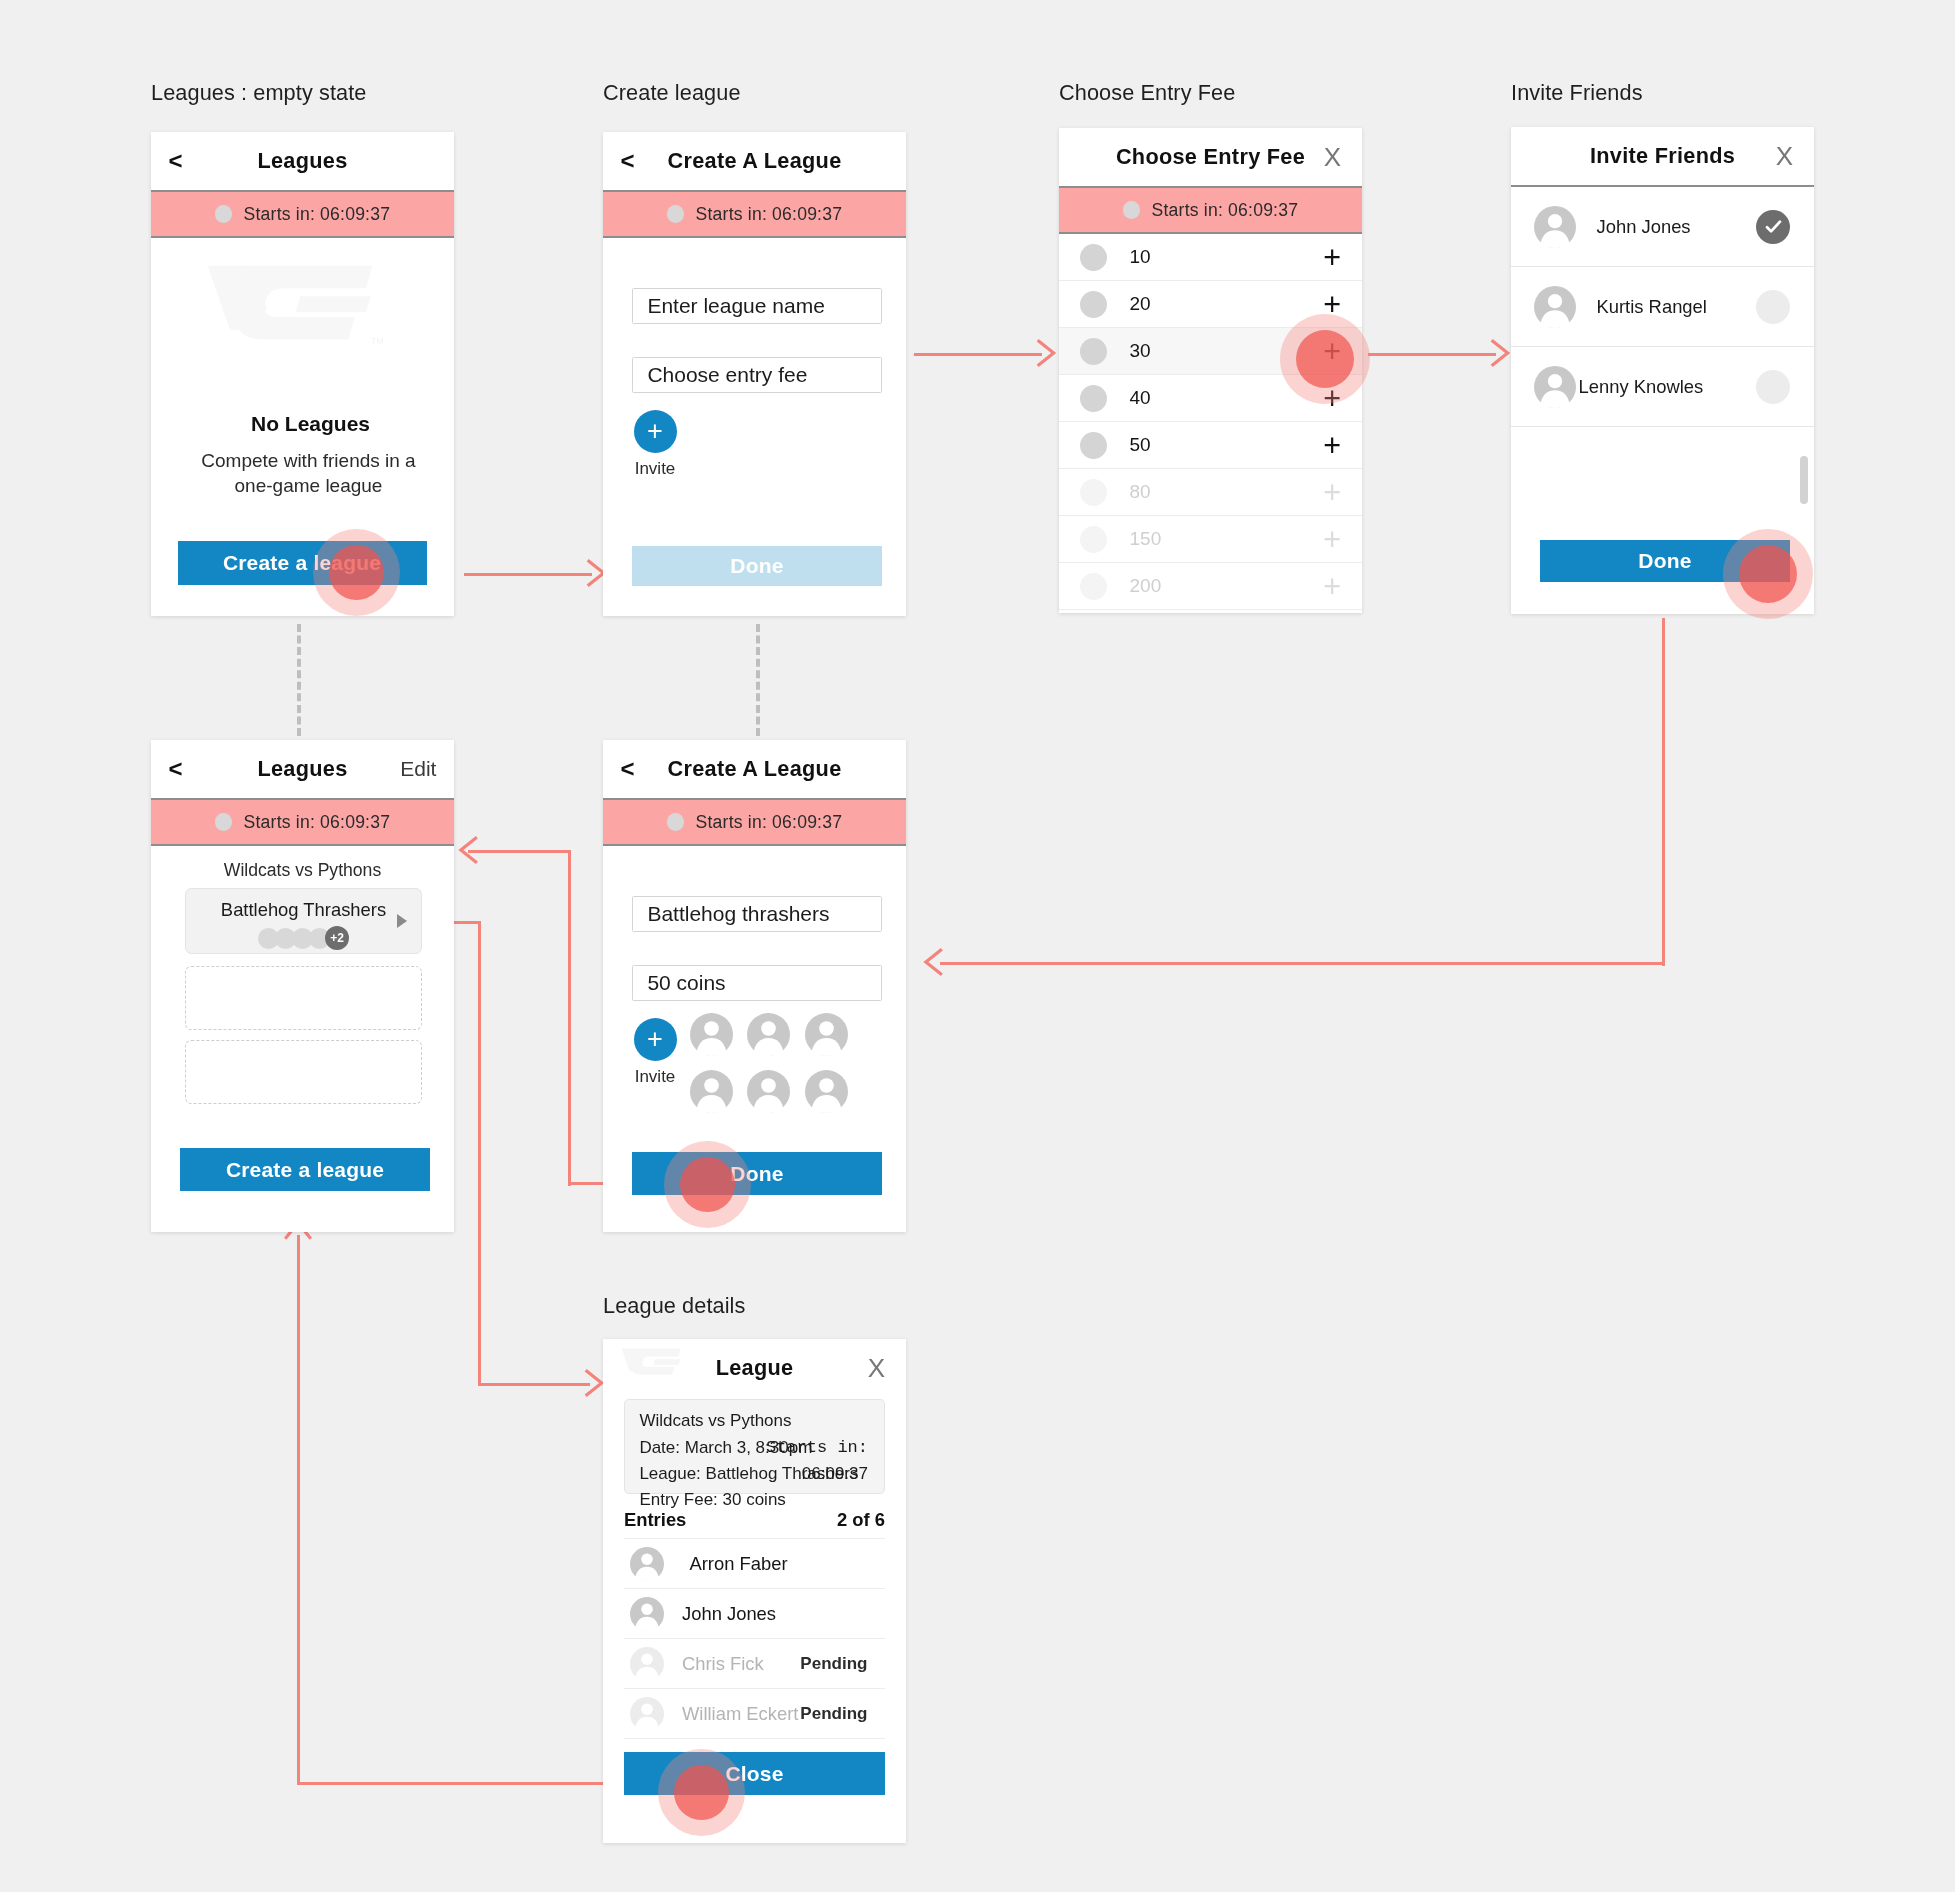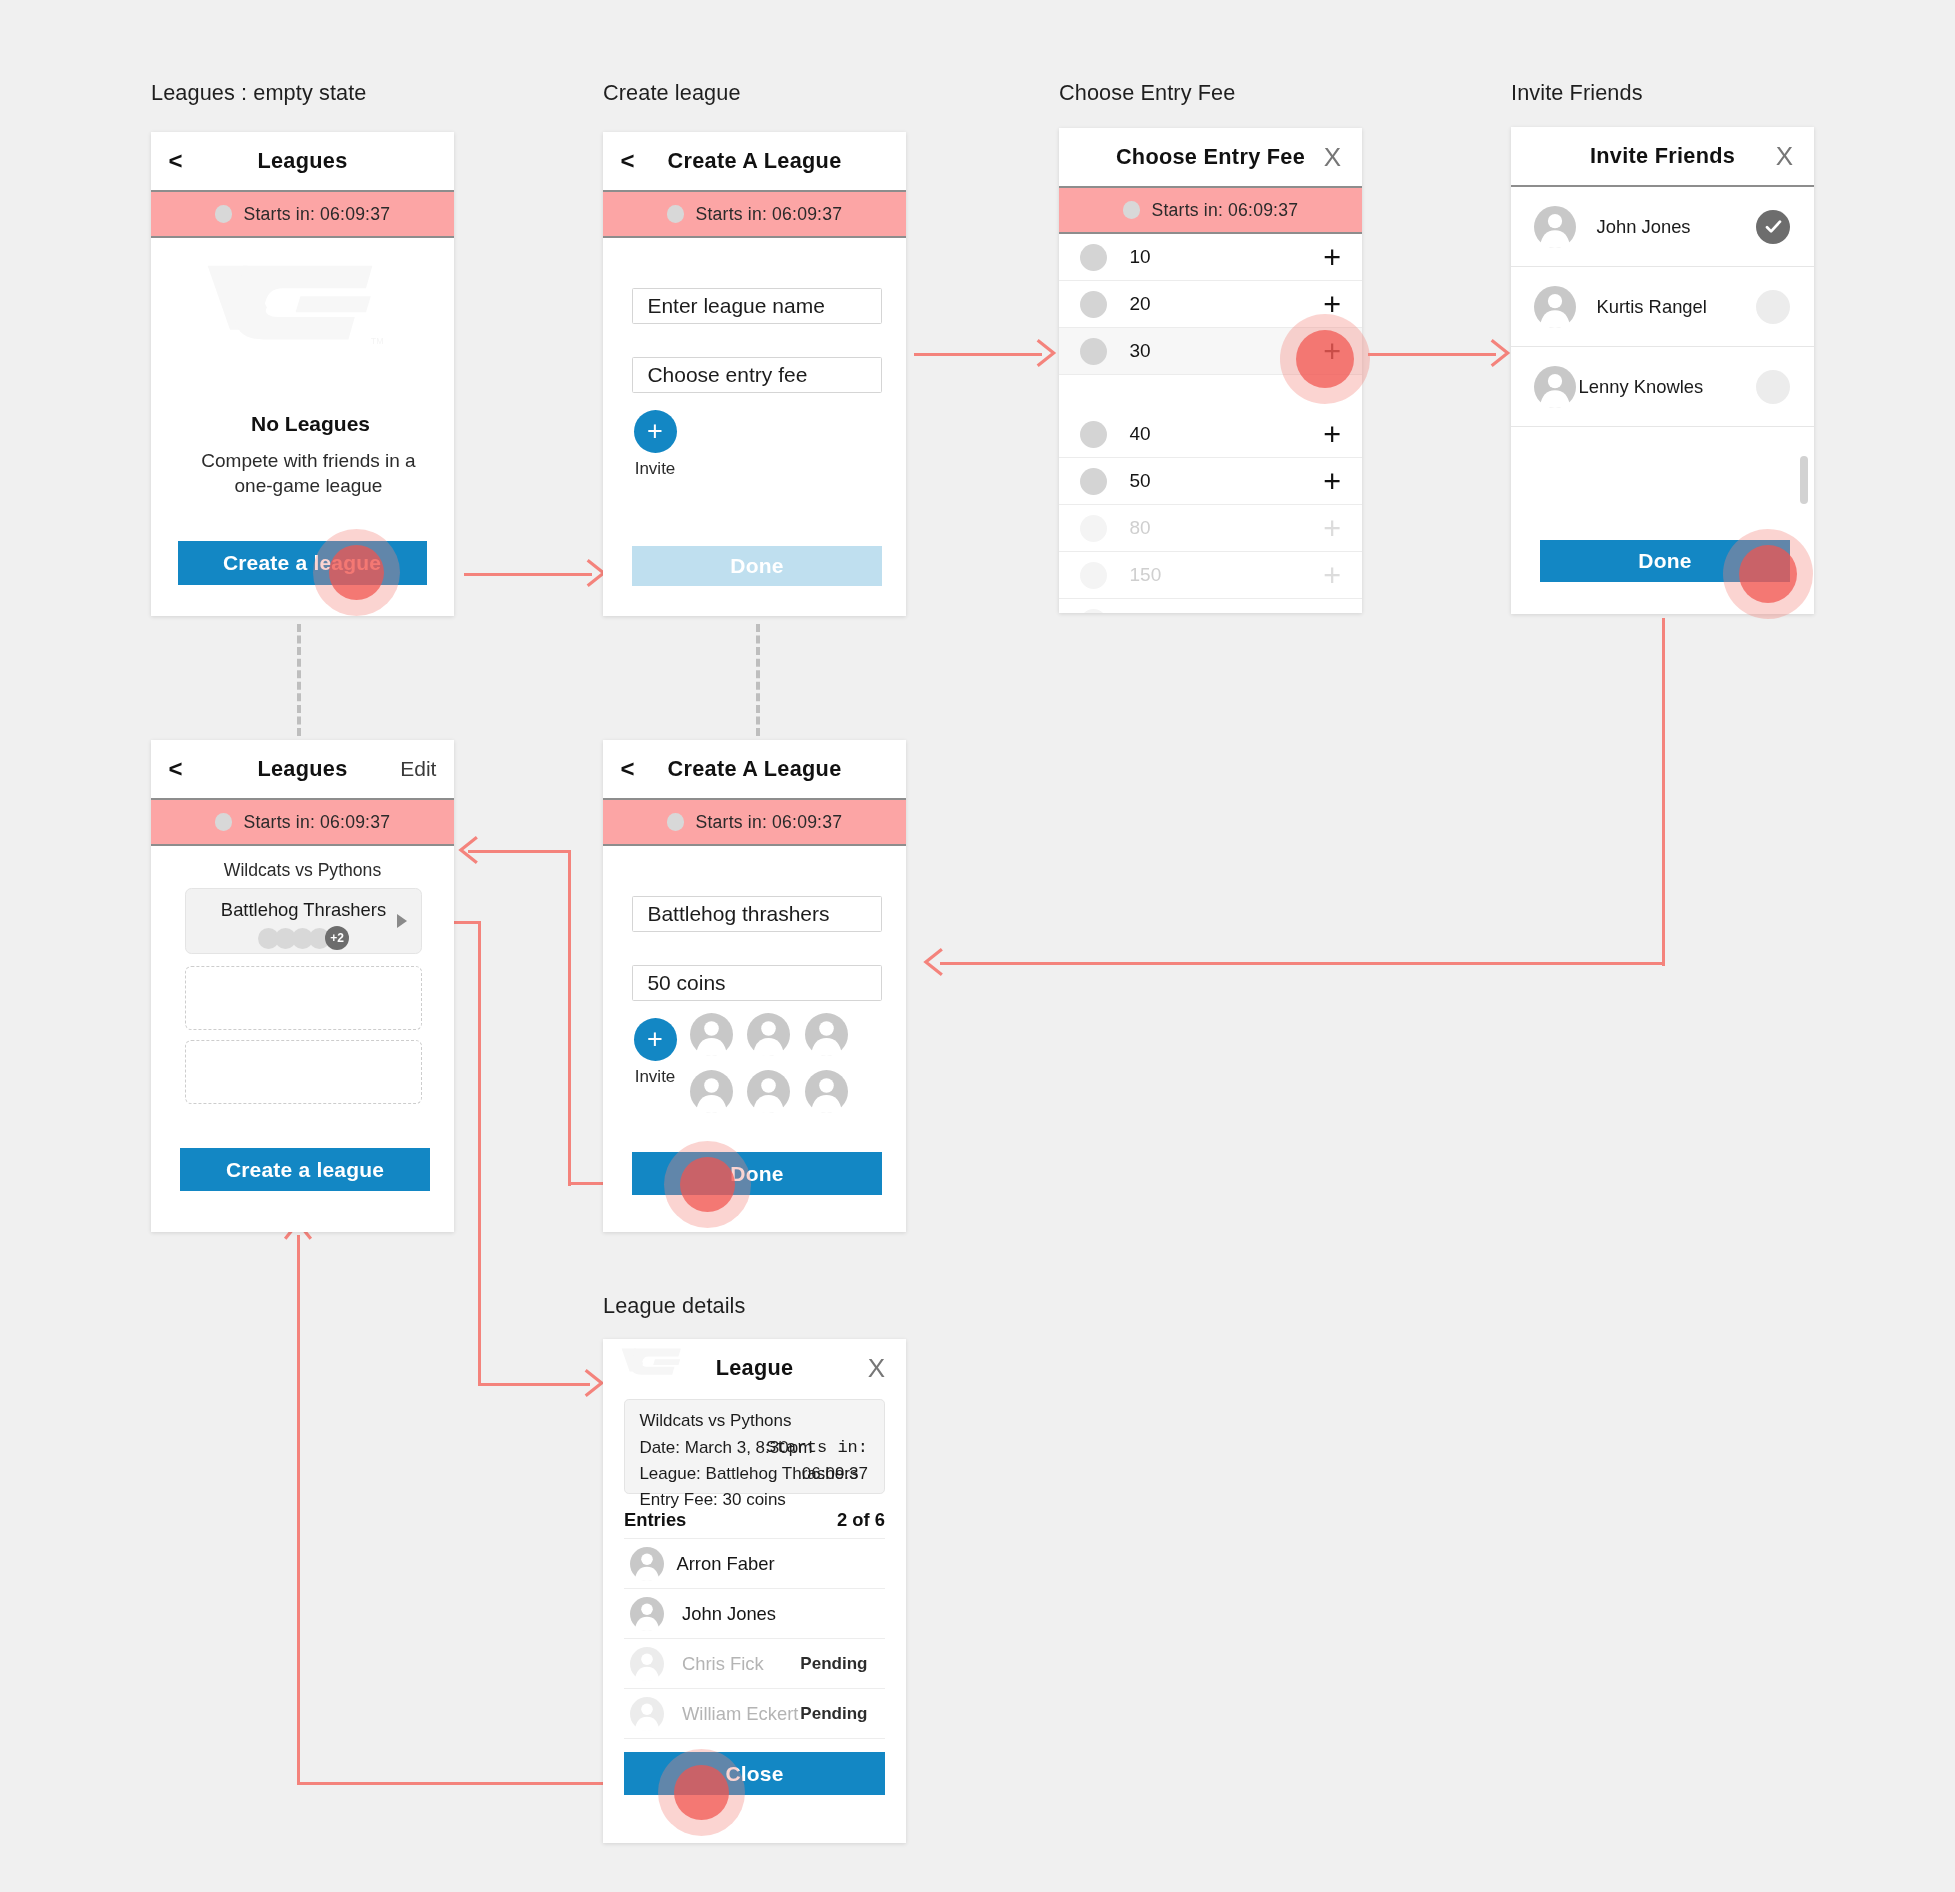--- a/index.html
+++ b/index.html
@@ -313,7 +313,7 @@
         <span class="fee-val">30</span>
         <span class="fee-plus">+</span>
       </div>
-      <div class="fee-row" style="height: 47px; margin-top: 36px;">
+      <div class="fee-row" style="height: 47px;">
         <span class="fee-dot"></span>
         <span class="fee-val">40</span>
         <span class="fee-plus">+</span>

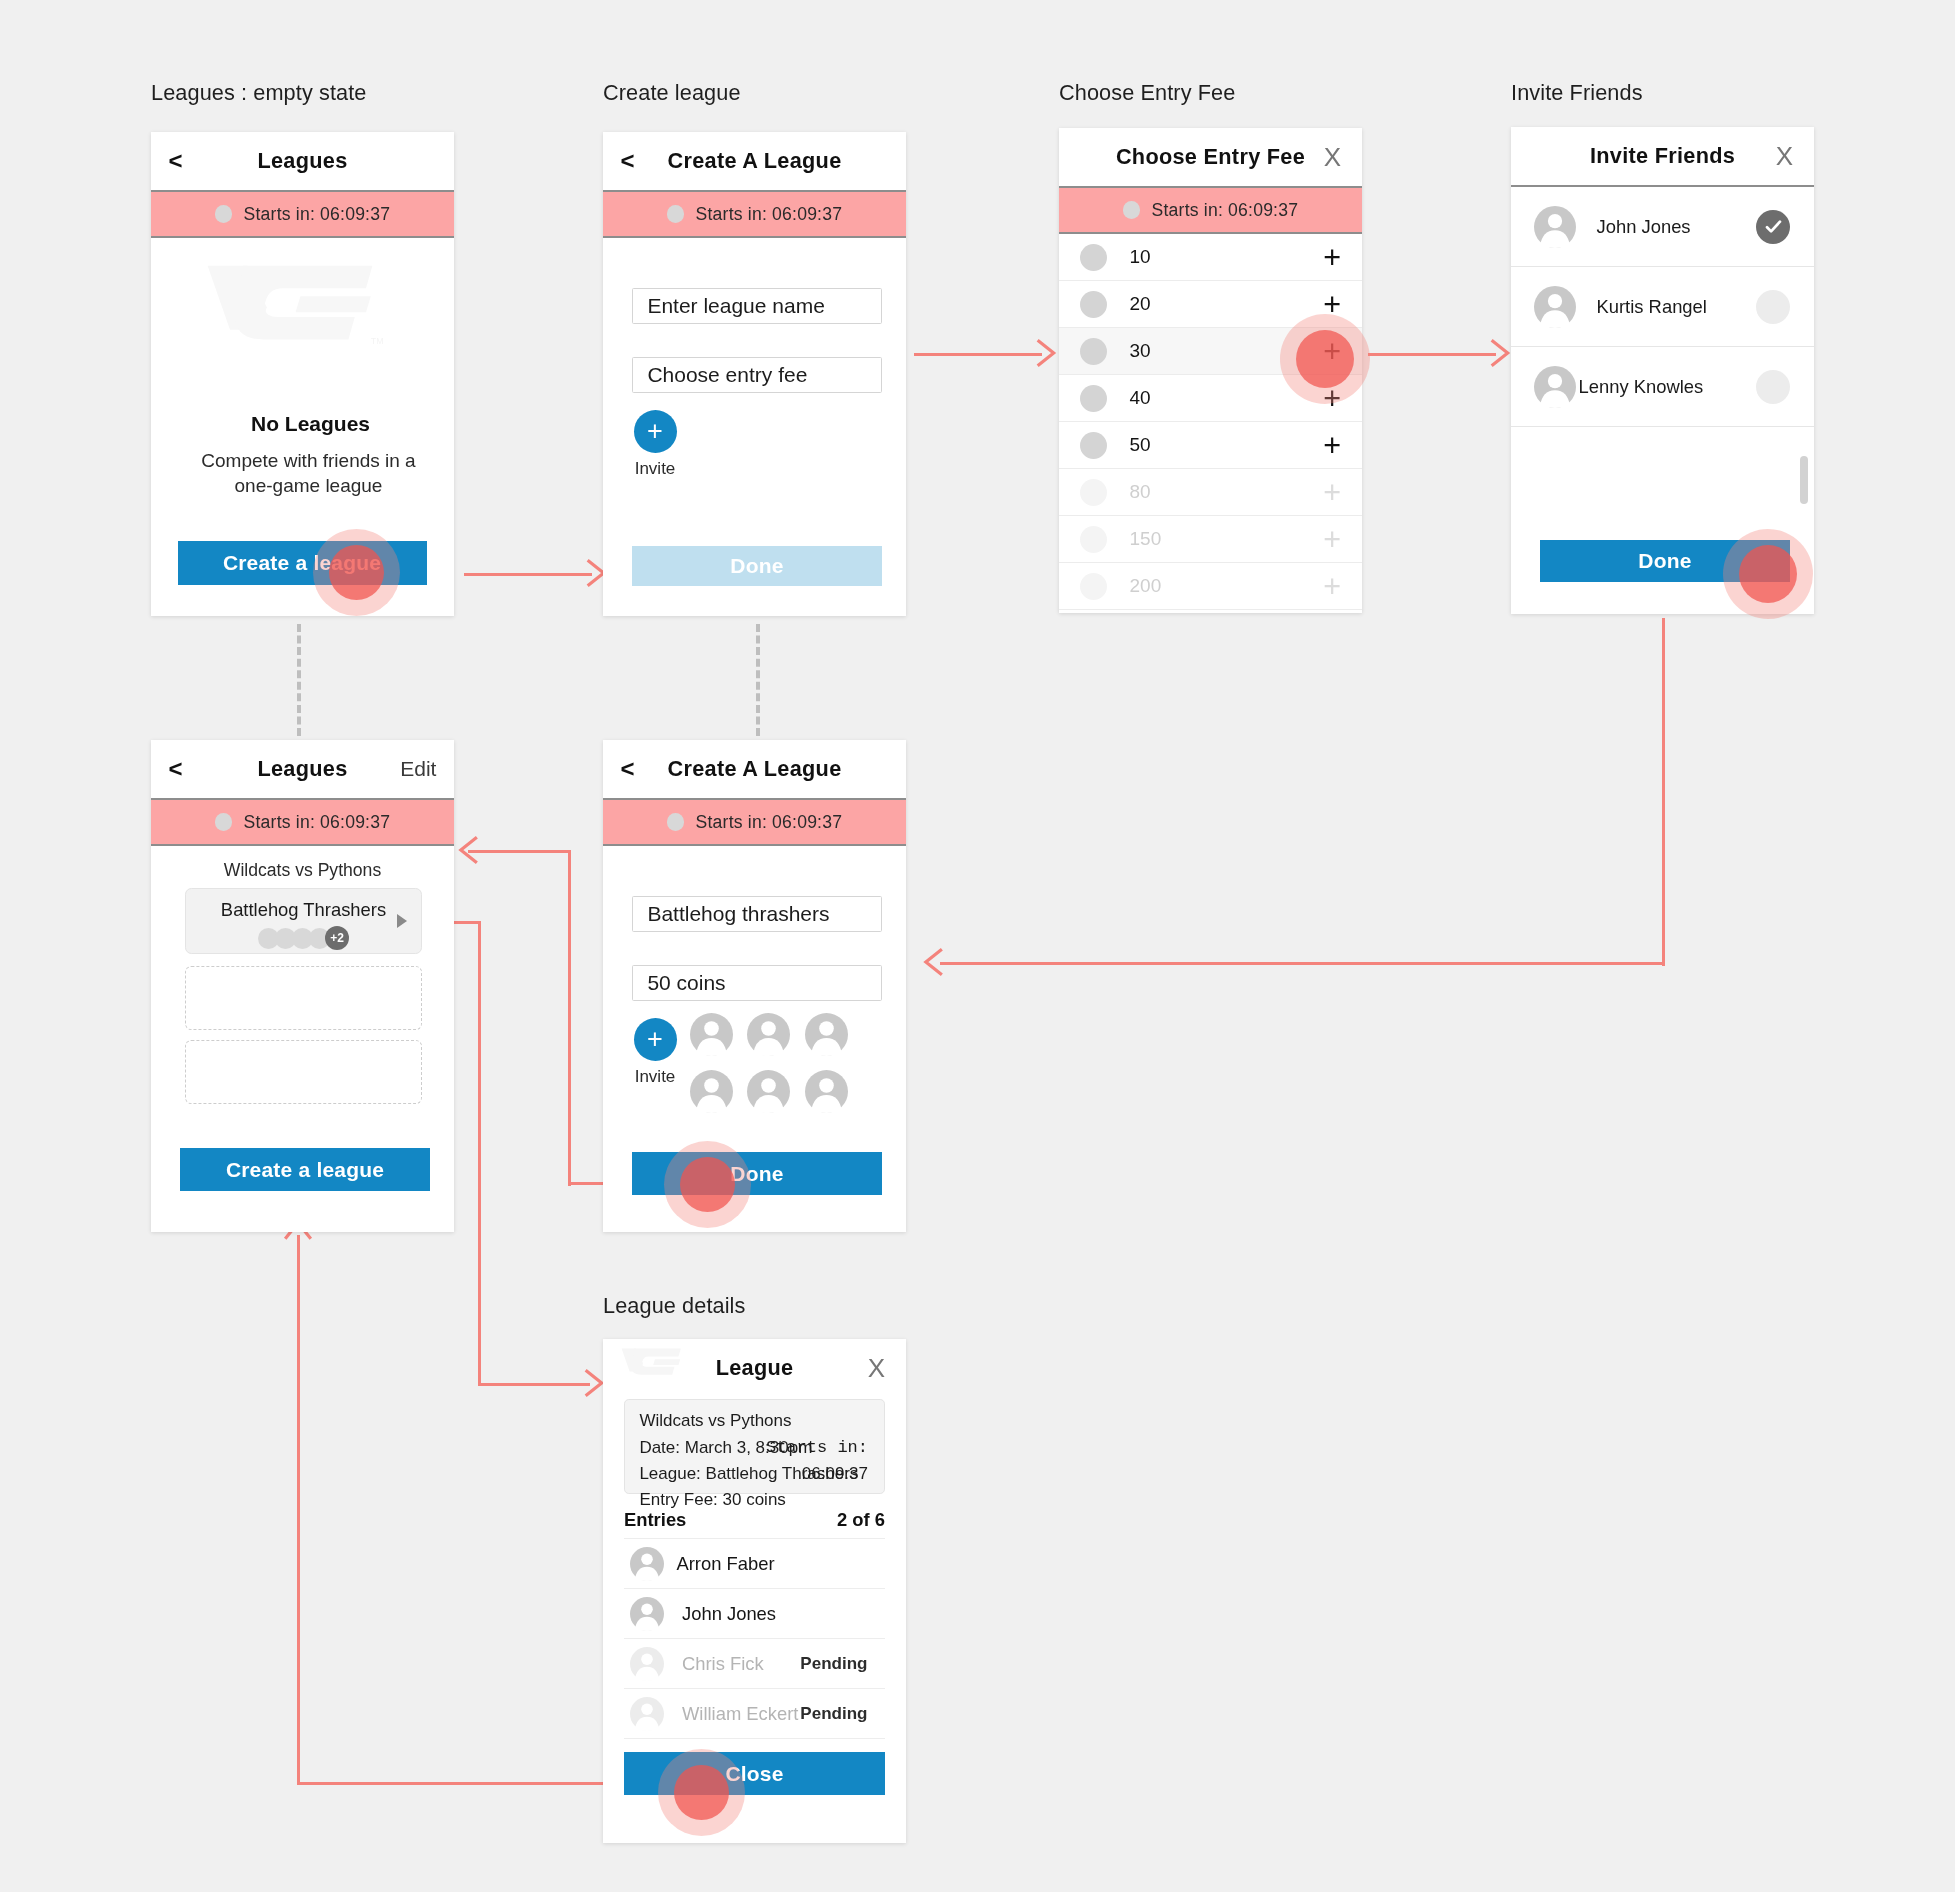--- a/index.html
+++ b/index.html
@@ -544,7 +544,7 @@
               </svg>
             </span>
           </span>
-          <span class="ent-name" style="margin-left:12px;">Arron Faber</span>
+          <span class="ent-name" style="margin-left:25px;">Arron Faber</span>
         </div>
         <div class="ent-row" style="height: 50px;">
           <span style="margin-left:6.4px;display:flex;">

